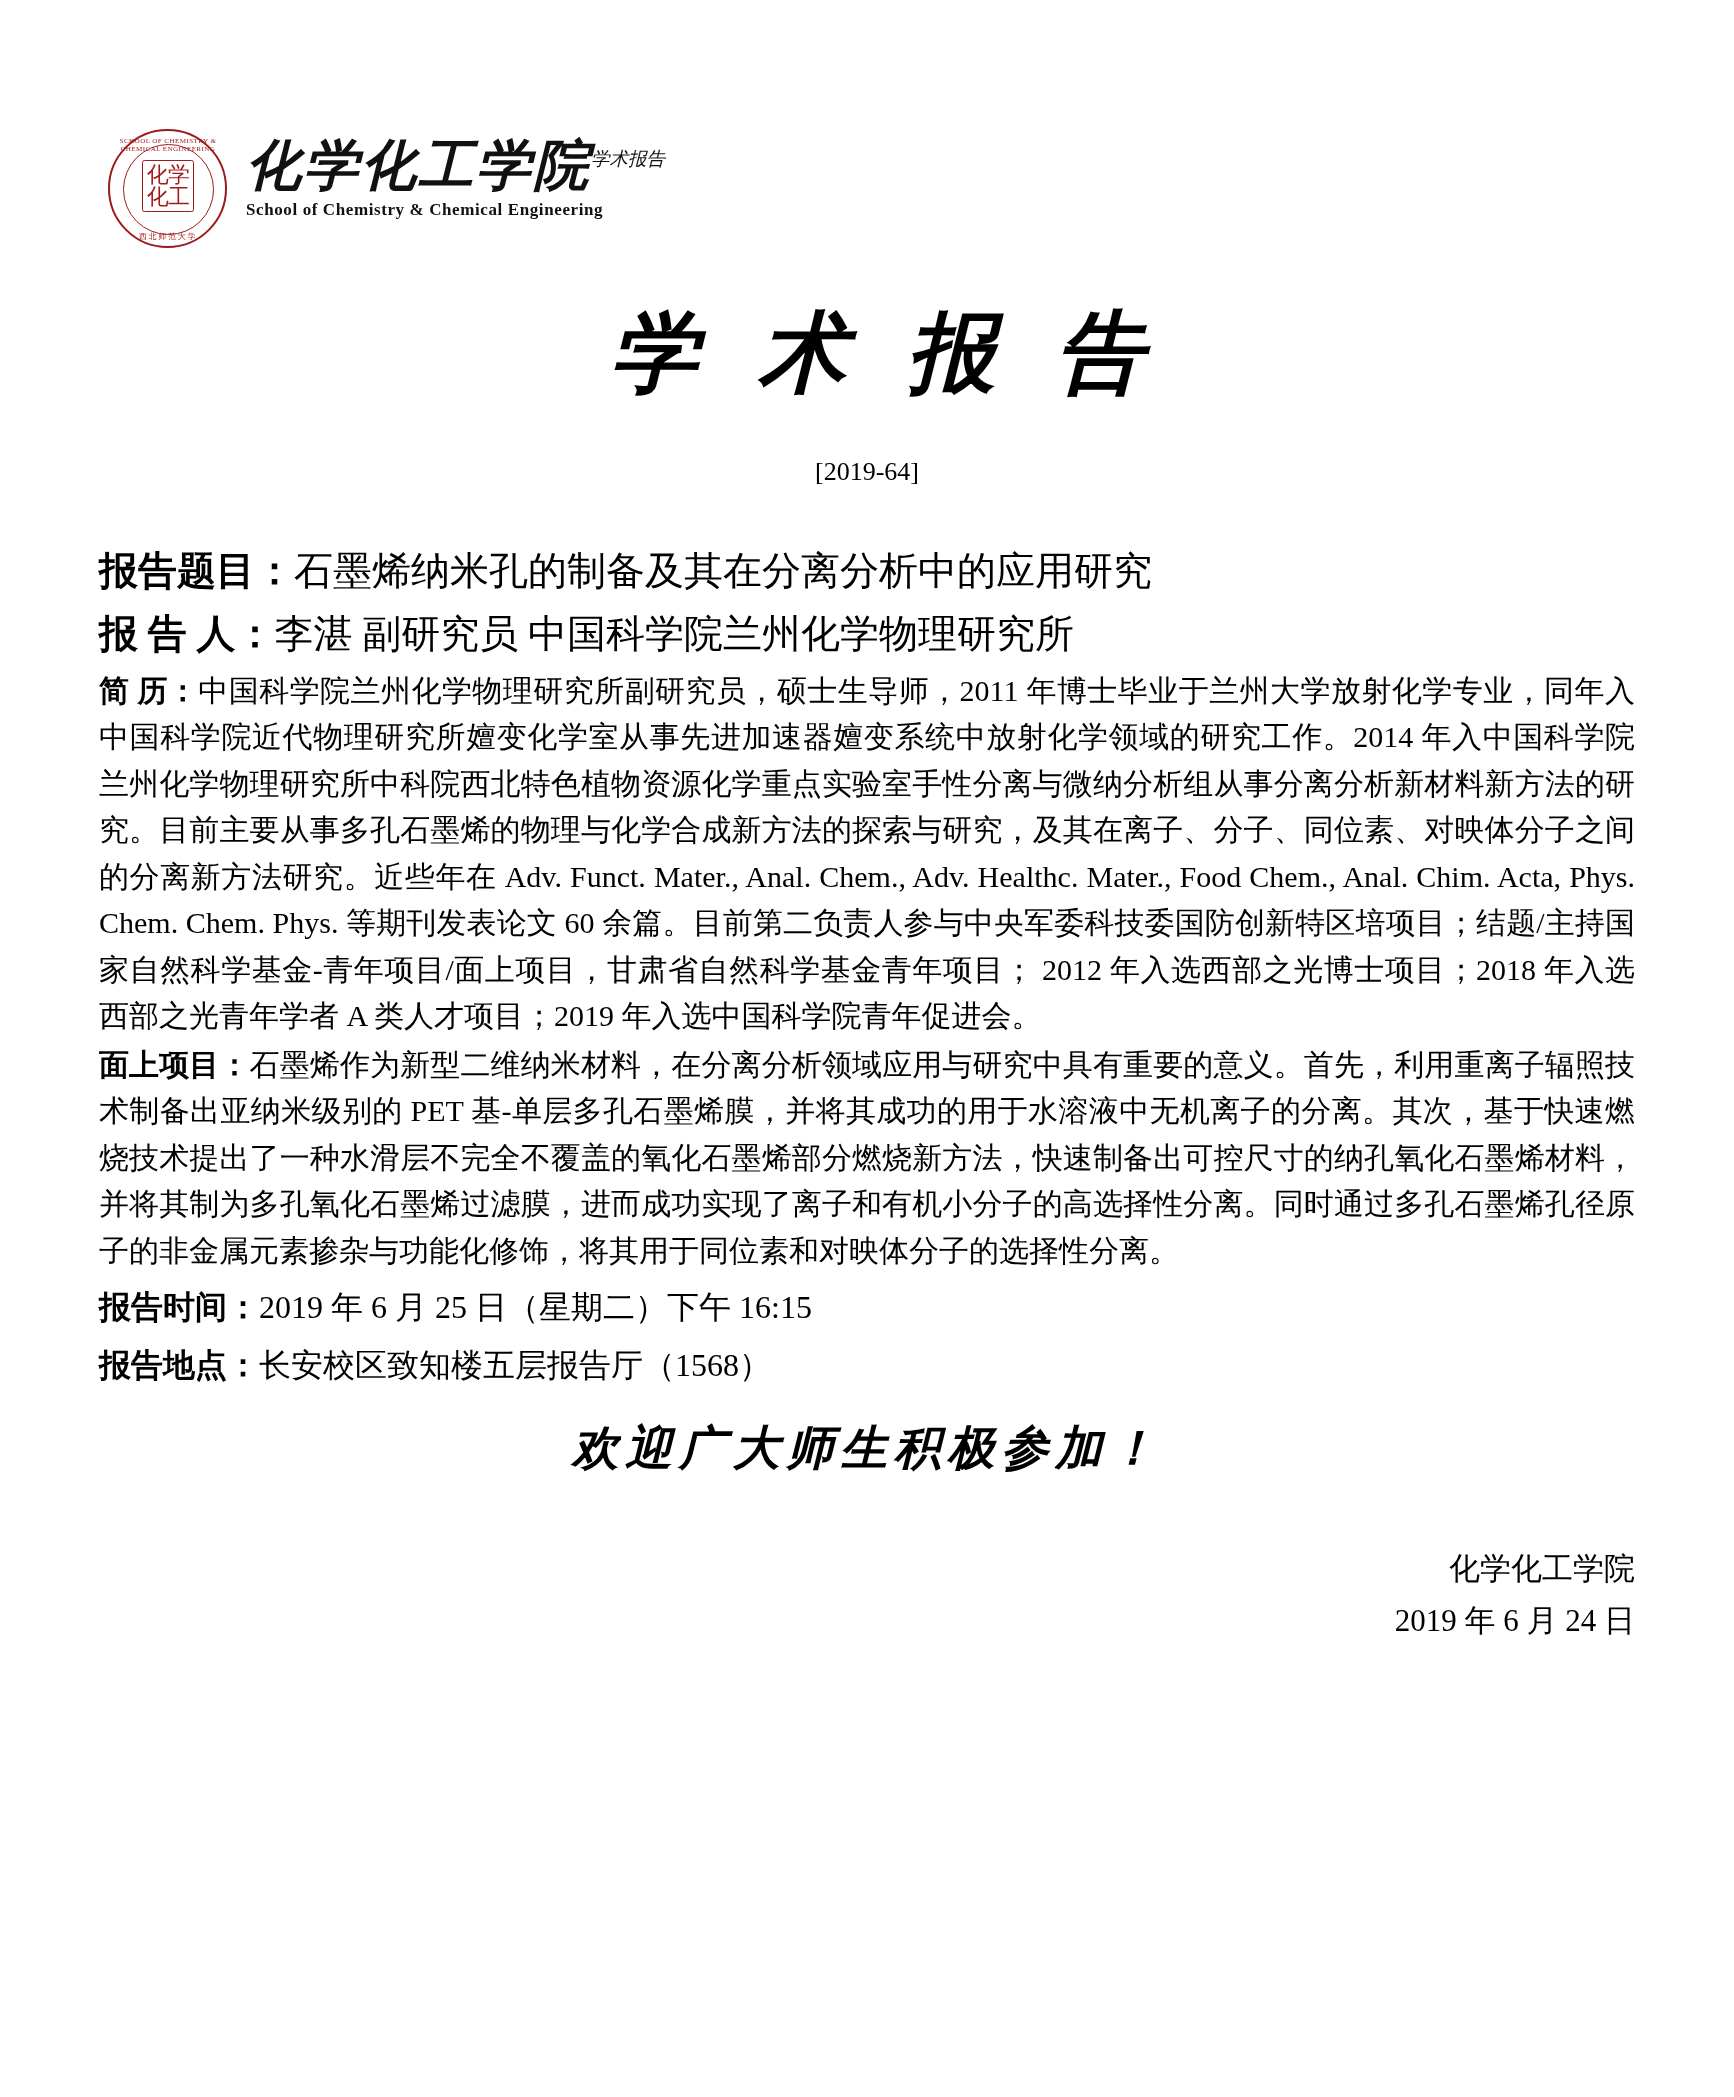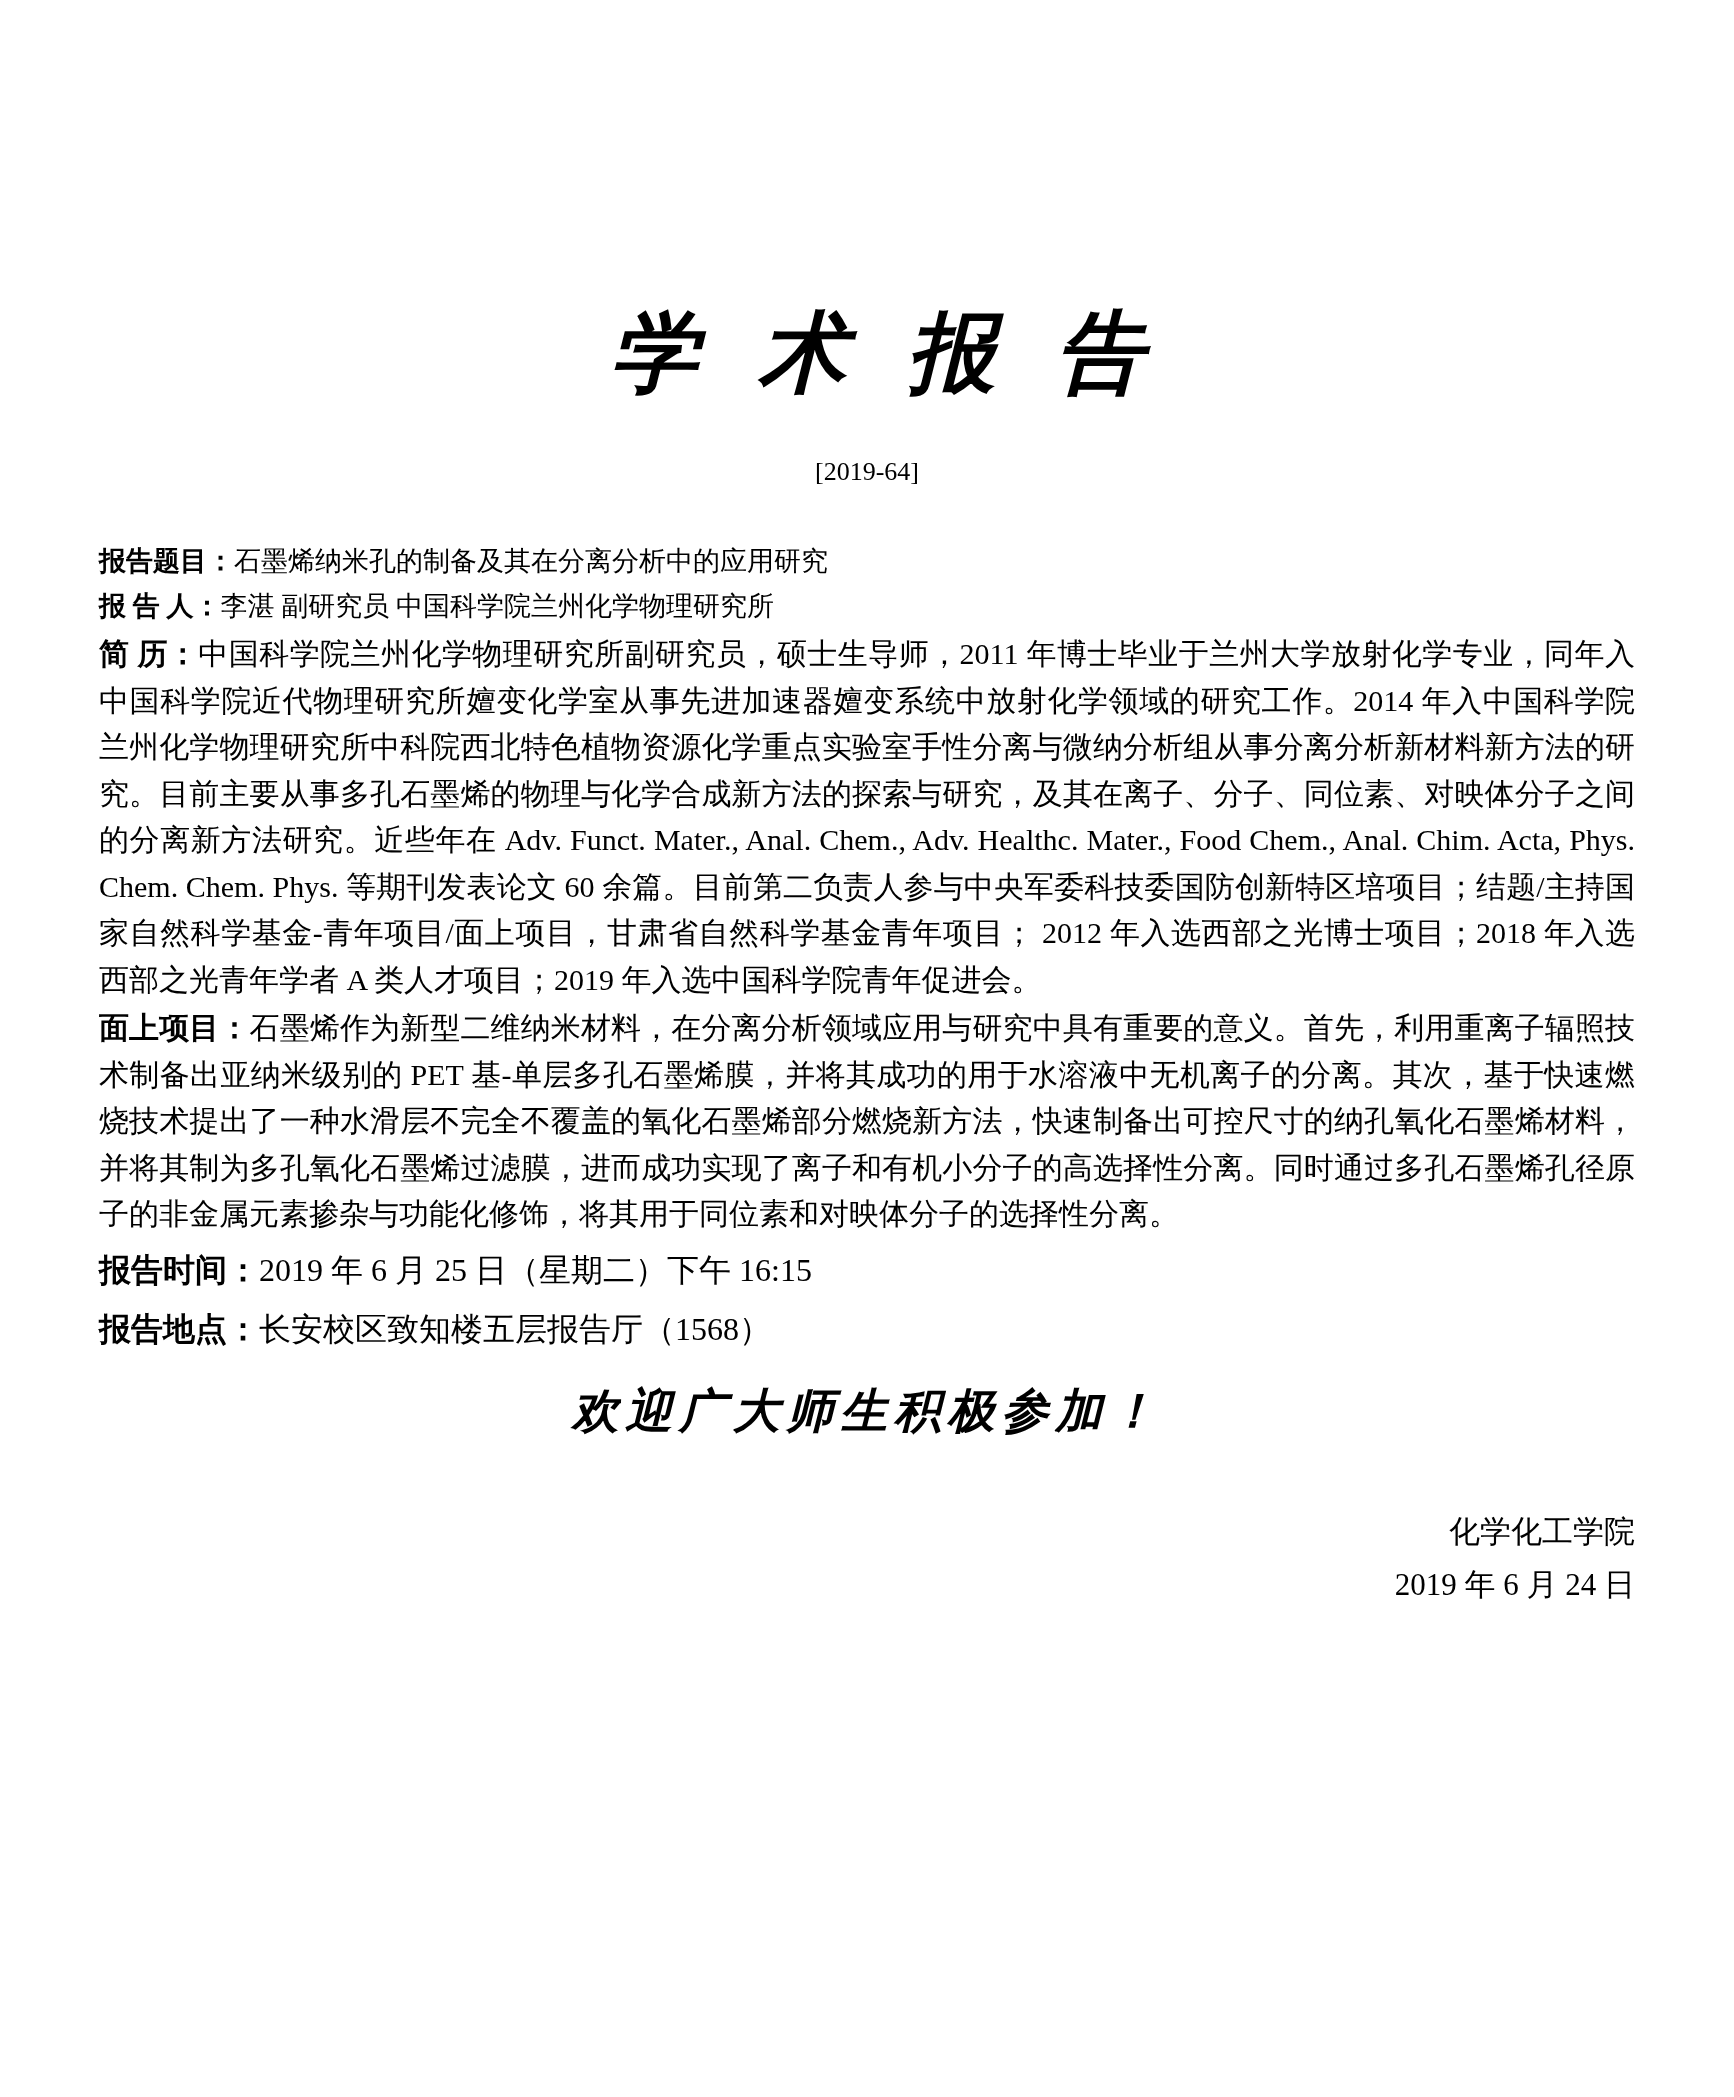--- a/index.html
+++ b/index.html
@@ -183,6 +183,19 @@
 
 <div class="page">
 
+  <div class="letterhead">
+    <div class="seal">
+      <div class="ring-outer"></div>
+      <div class="ring-inner"></div>
+      <div class="arc-top">SCHOOL OF CHEMISTRY &amp; CHEMICAL ENGINEERING</div>
+      <div class="ring-core">化学化工</div>
+      <div class="arc-bottom">西北师范大学</div>
+    </div>
+    <div class="school-names">
+      <div class="school-cn"><span>化学化工学院</span><span class="school-sup">学术报告</span></div>
+      <div class="school-en">School of Chemistry &amp; Chemical Engineering</div>
+    </div>
+  </div>
 
   <div class="main-title">学 术 报 告</div>
   <div class="doc-number">[2019-64]</div>

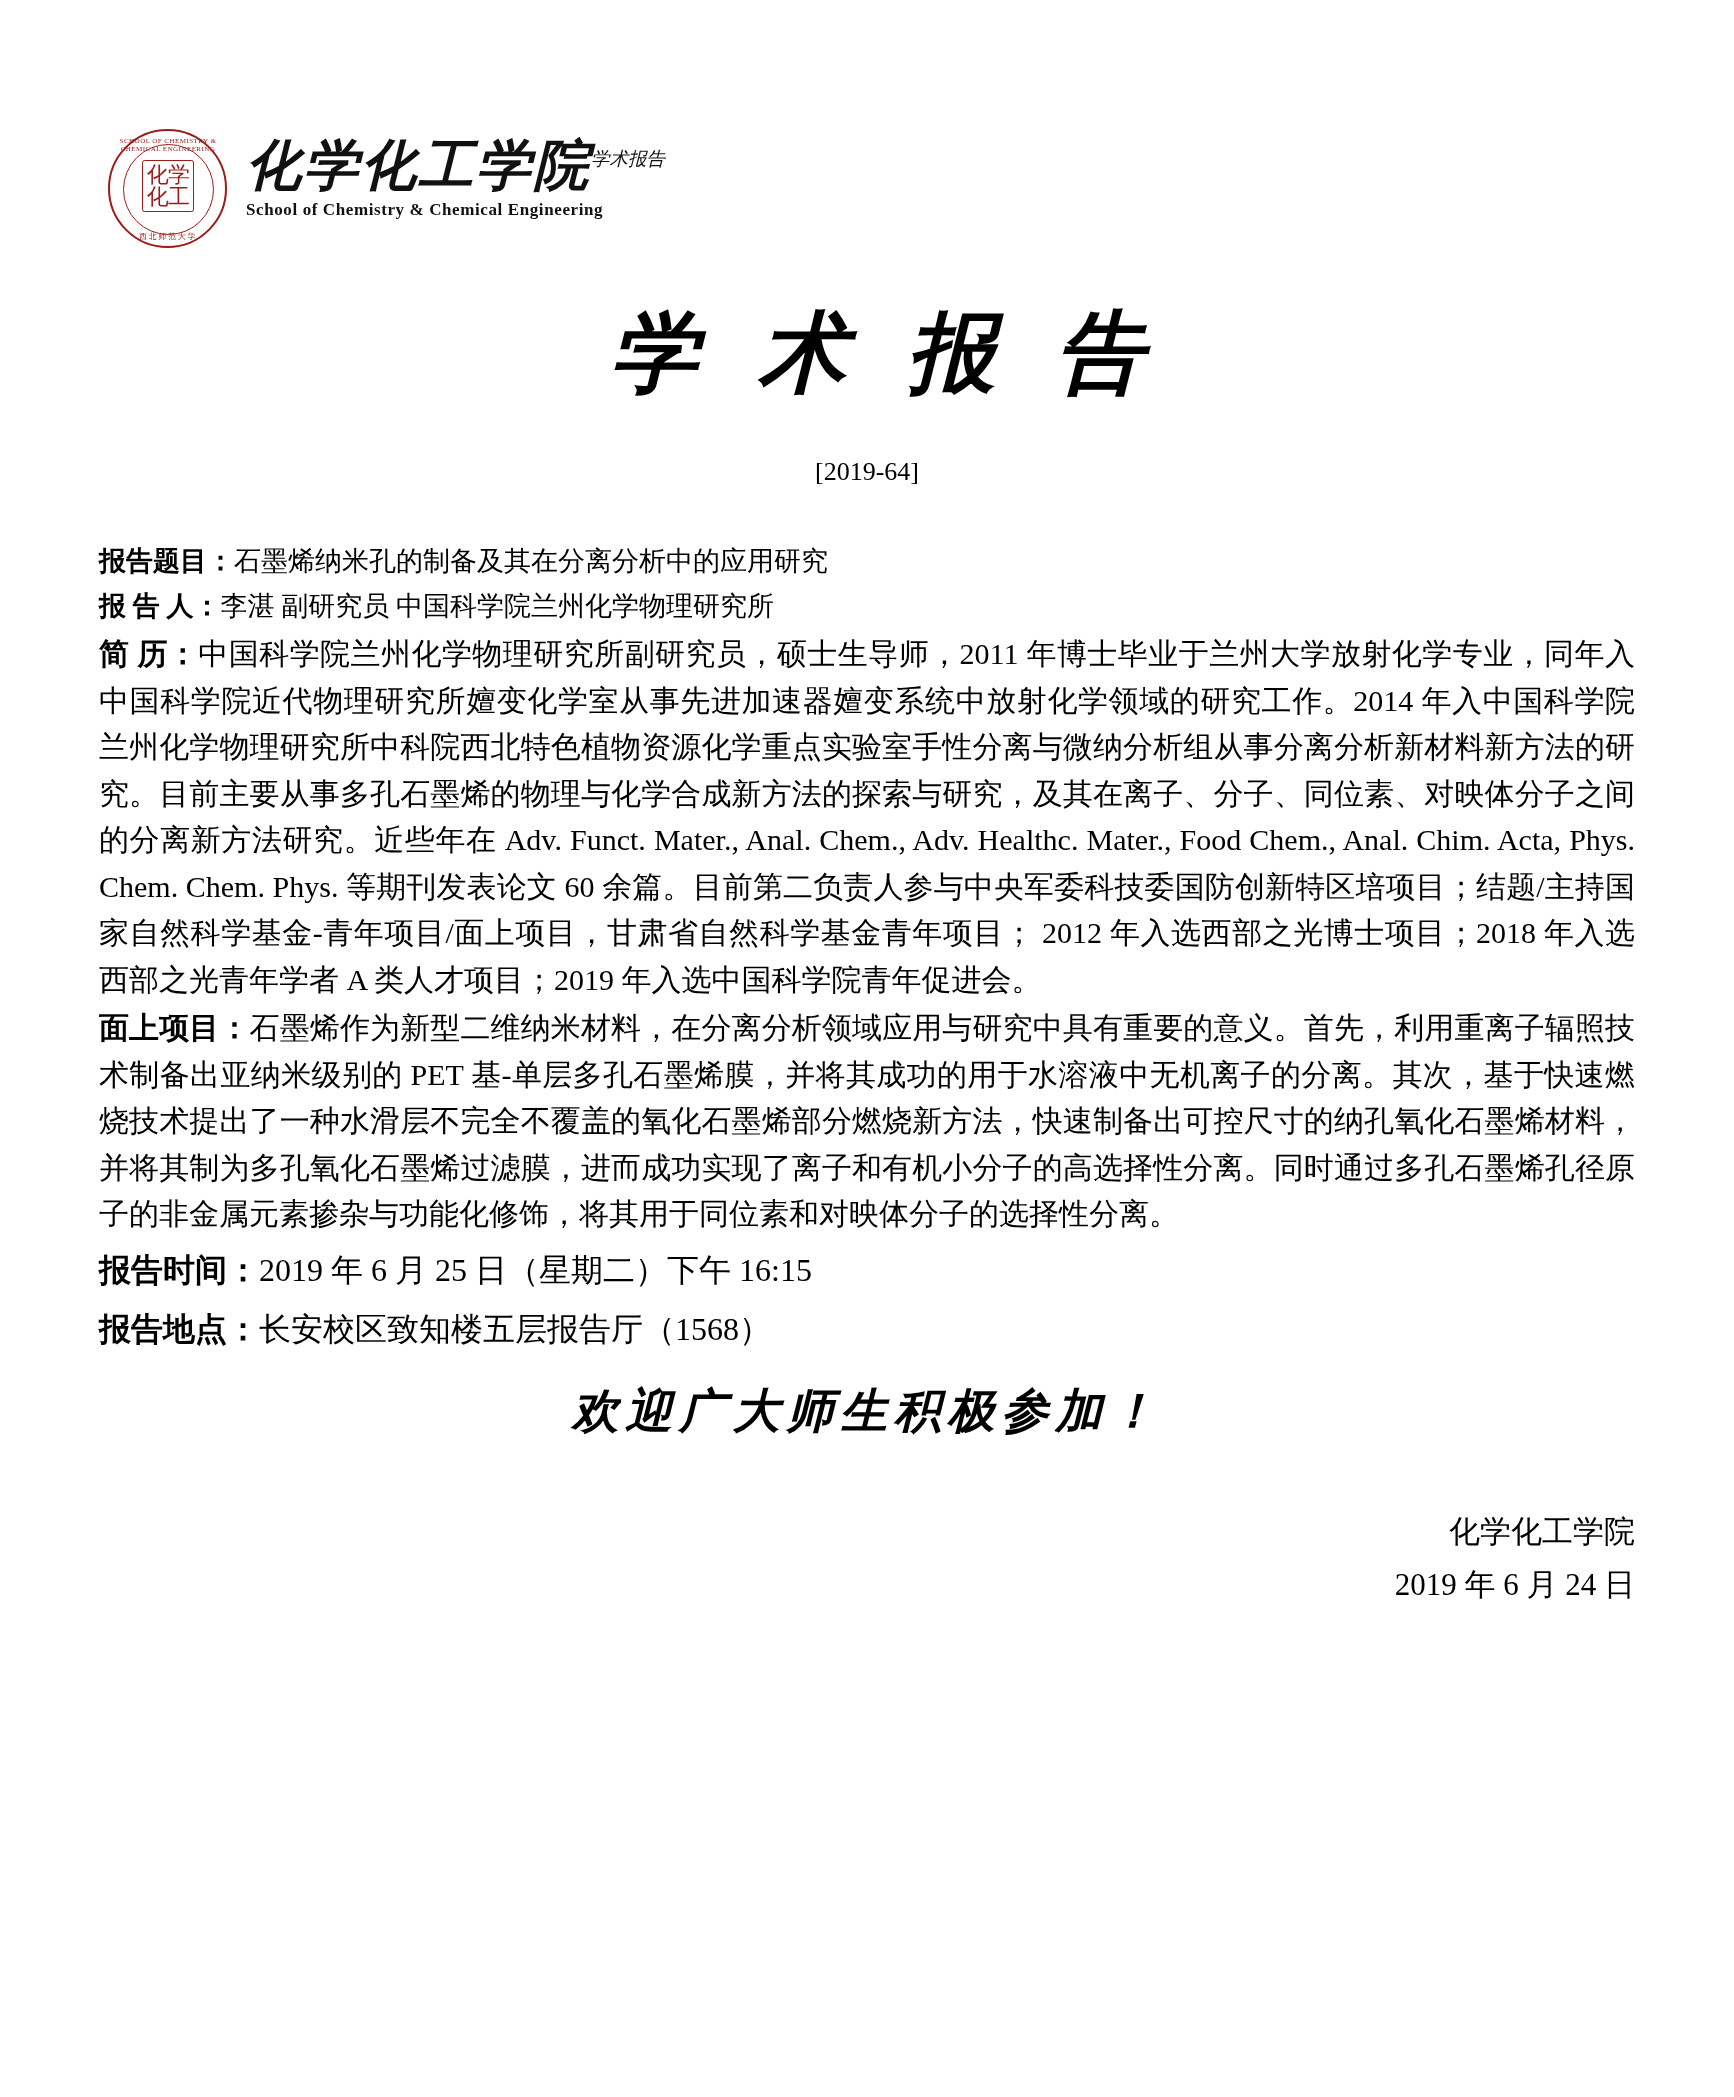--- a/index.html
+++ b/index.html
@@ -138,7 +138,7 @@
   }
   .row {
     display: block;
-    font-size: 27px;
+    font-size: 39px;
     line-height: 1.52;
     margin-bottom: 4.2px;
     text-align: justify;

